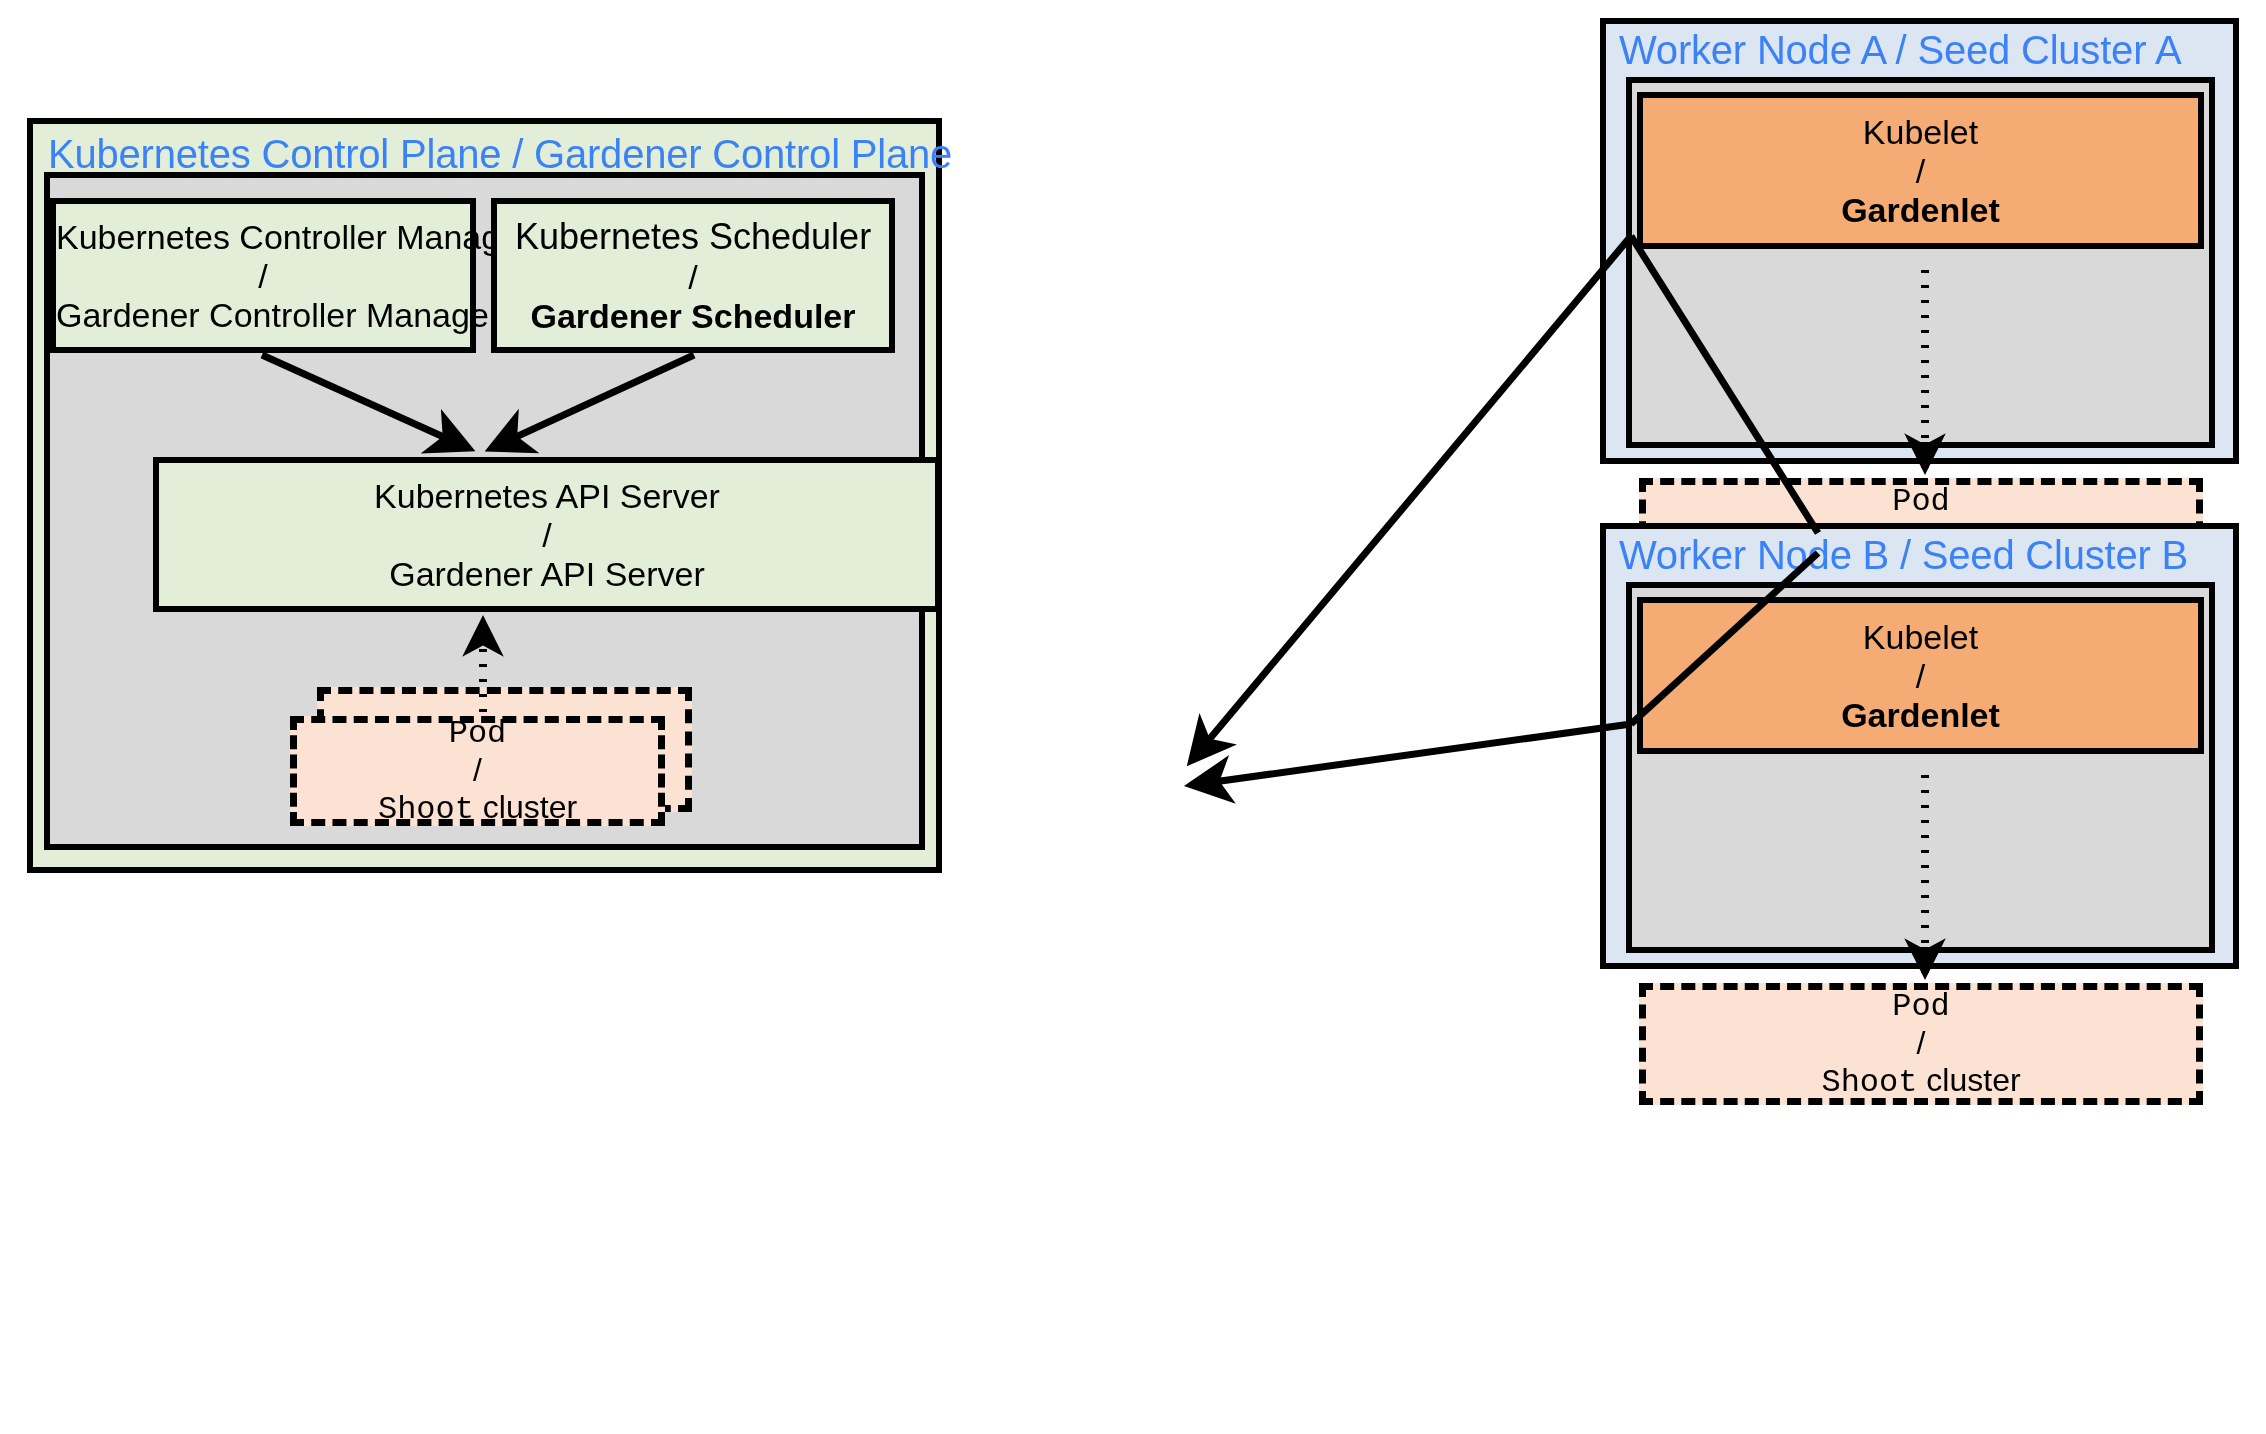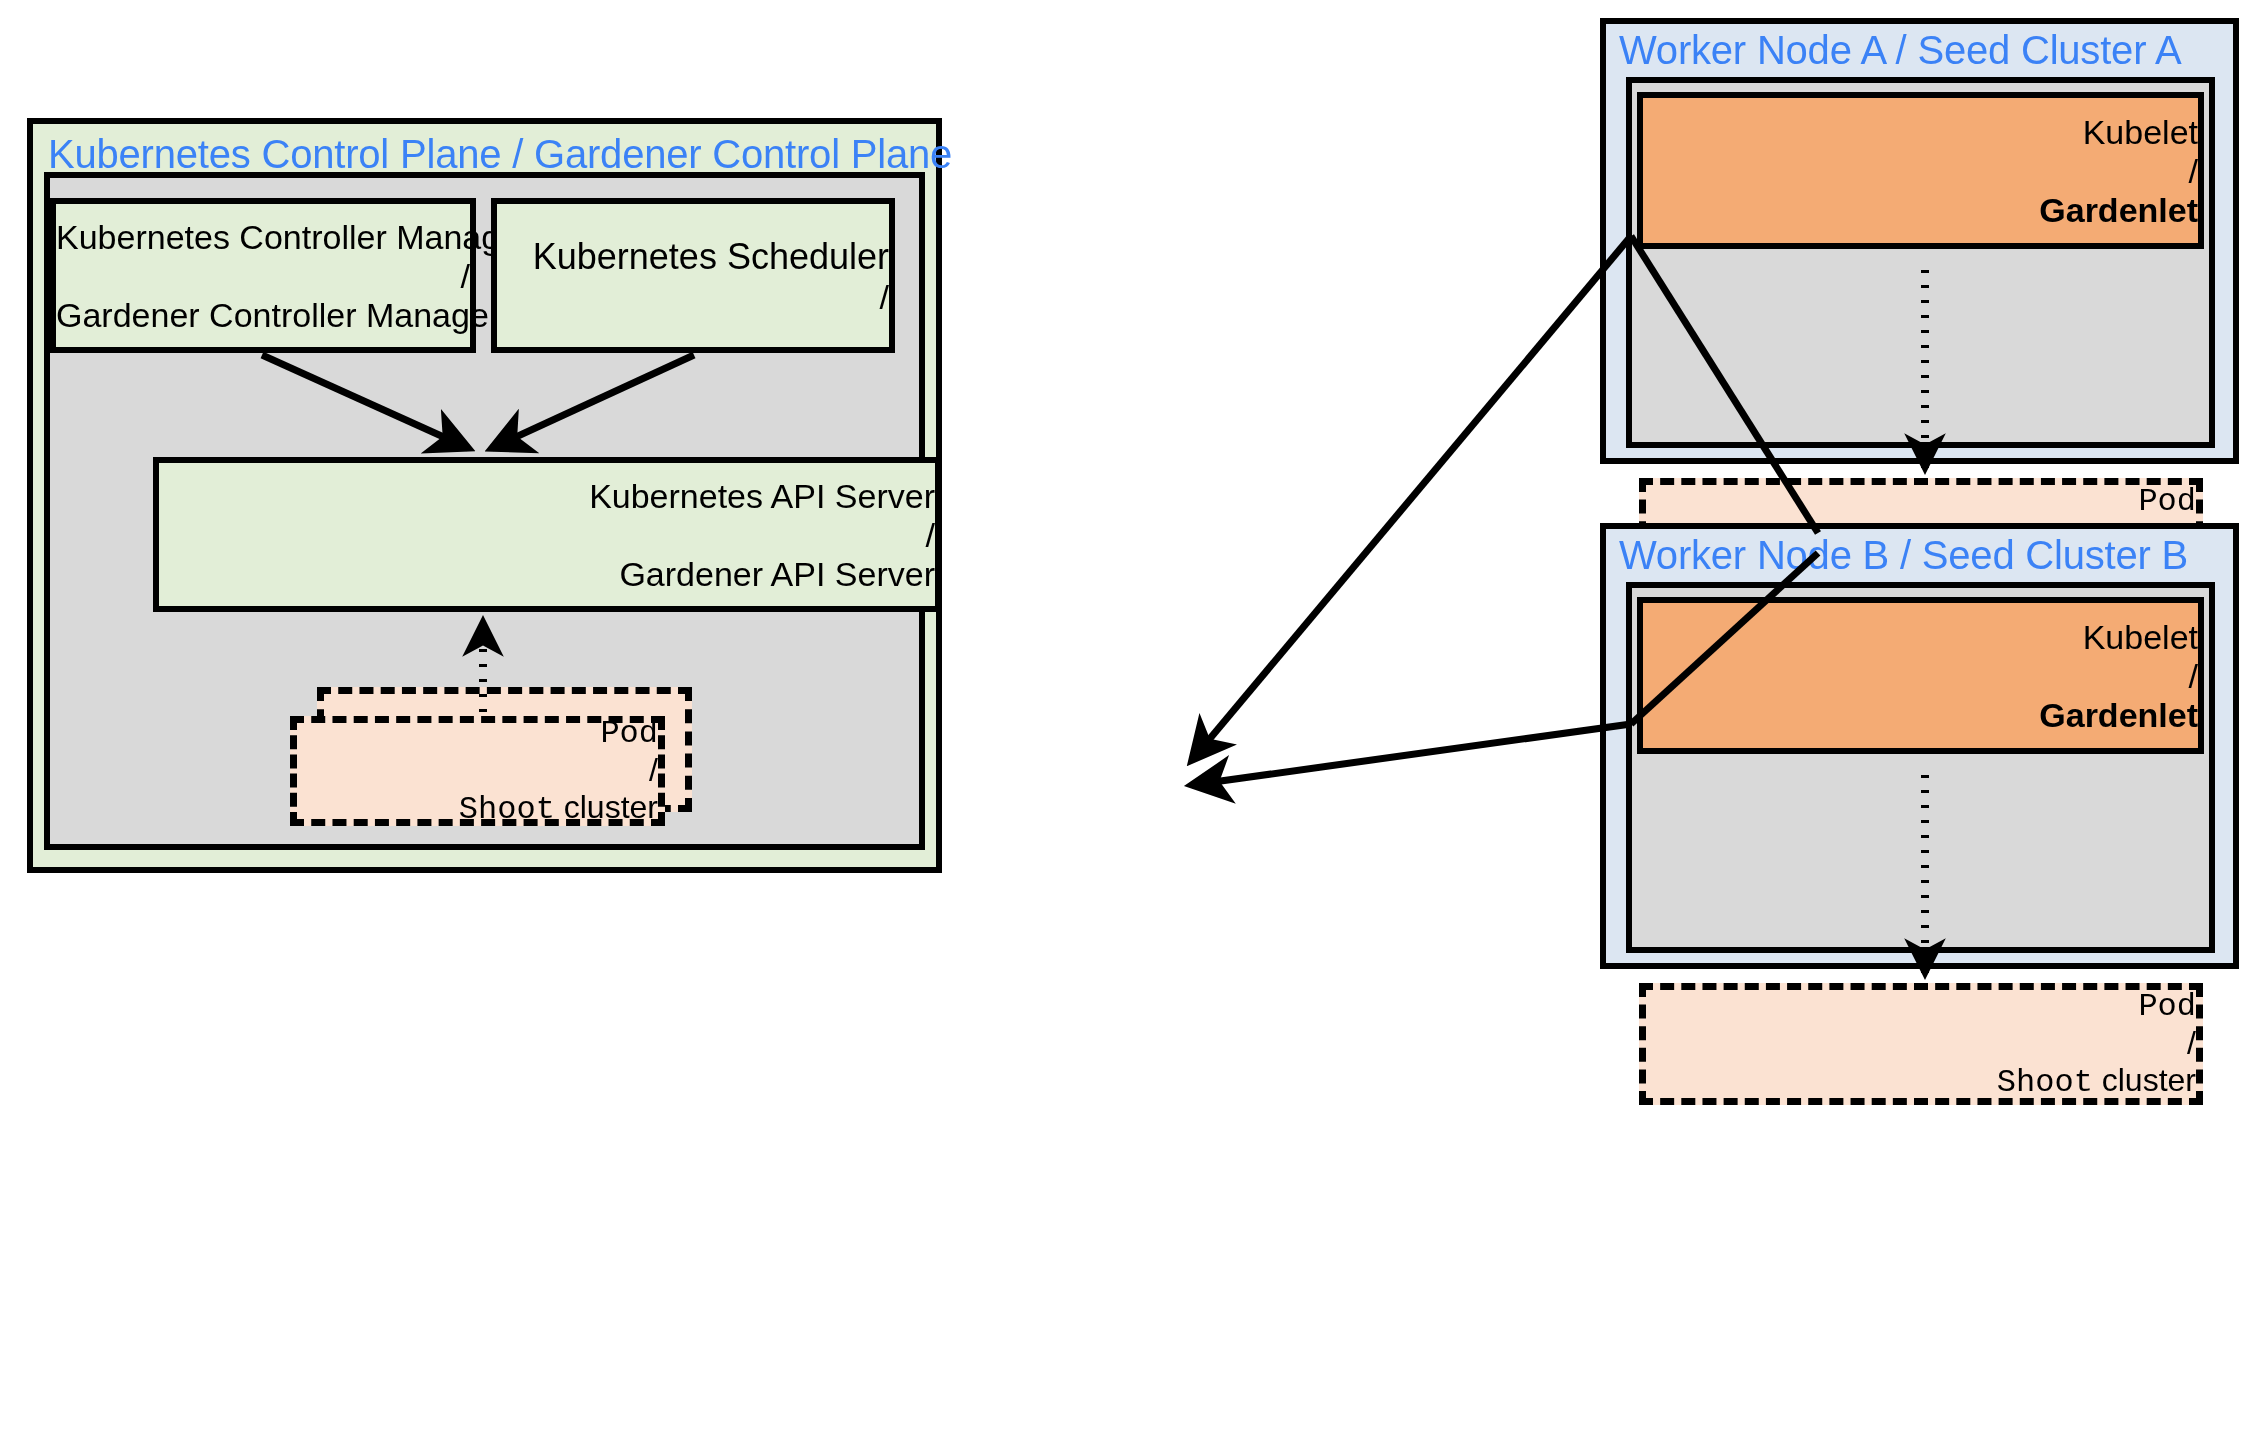--- a/index.html
+++ b/index.html
@@ -53,7 +53,7 @@
     right: 0;
     top: 50%;
     transform: translateY(-50%);
-    text-align: right;
+    text-align: center;
   }
   .line {
     display: block;

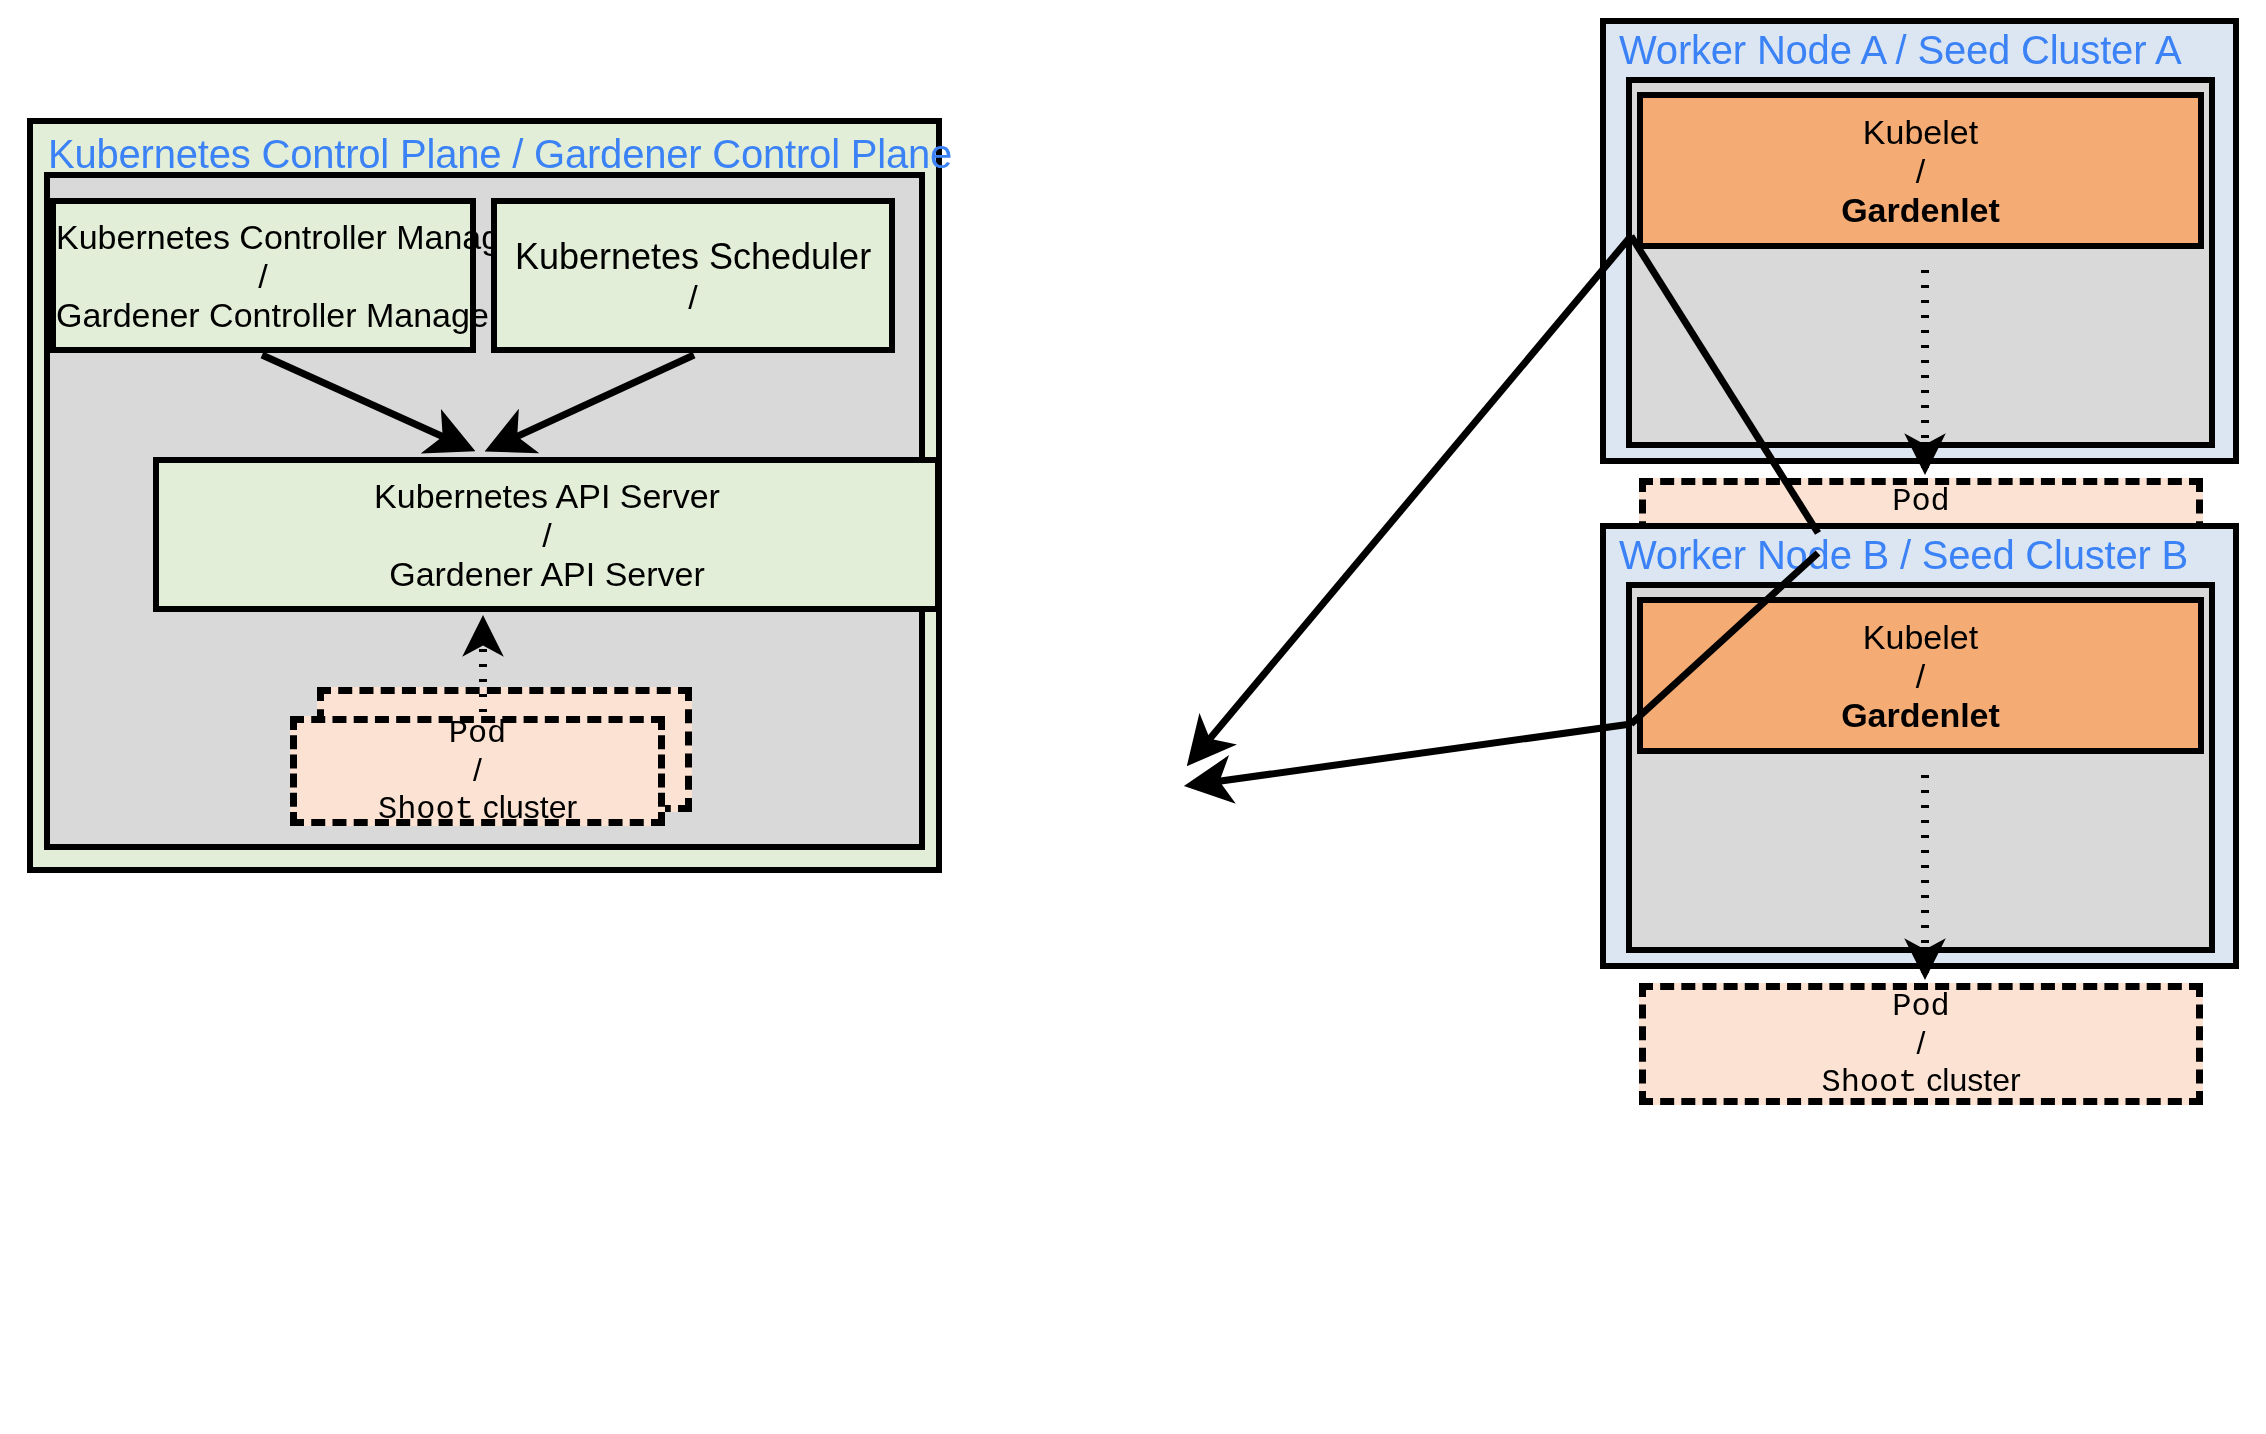--- a/index.html
+++ b/index.html
@@ -95,6 +95,7 @@
     <div class="centerwrap">
       <span class="line" style="font-size:36px;">Kubernetes Scheduler</span>
       <span class="line" style="font-size:34px;">/</span>
+      <span class="line b" style="font-size:34px; font-weight:bold;">Gardener Scheduler</span>
     </div>
   </div>
 

